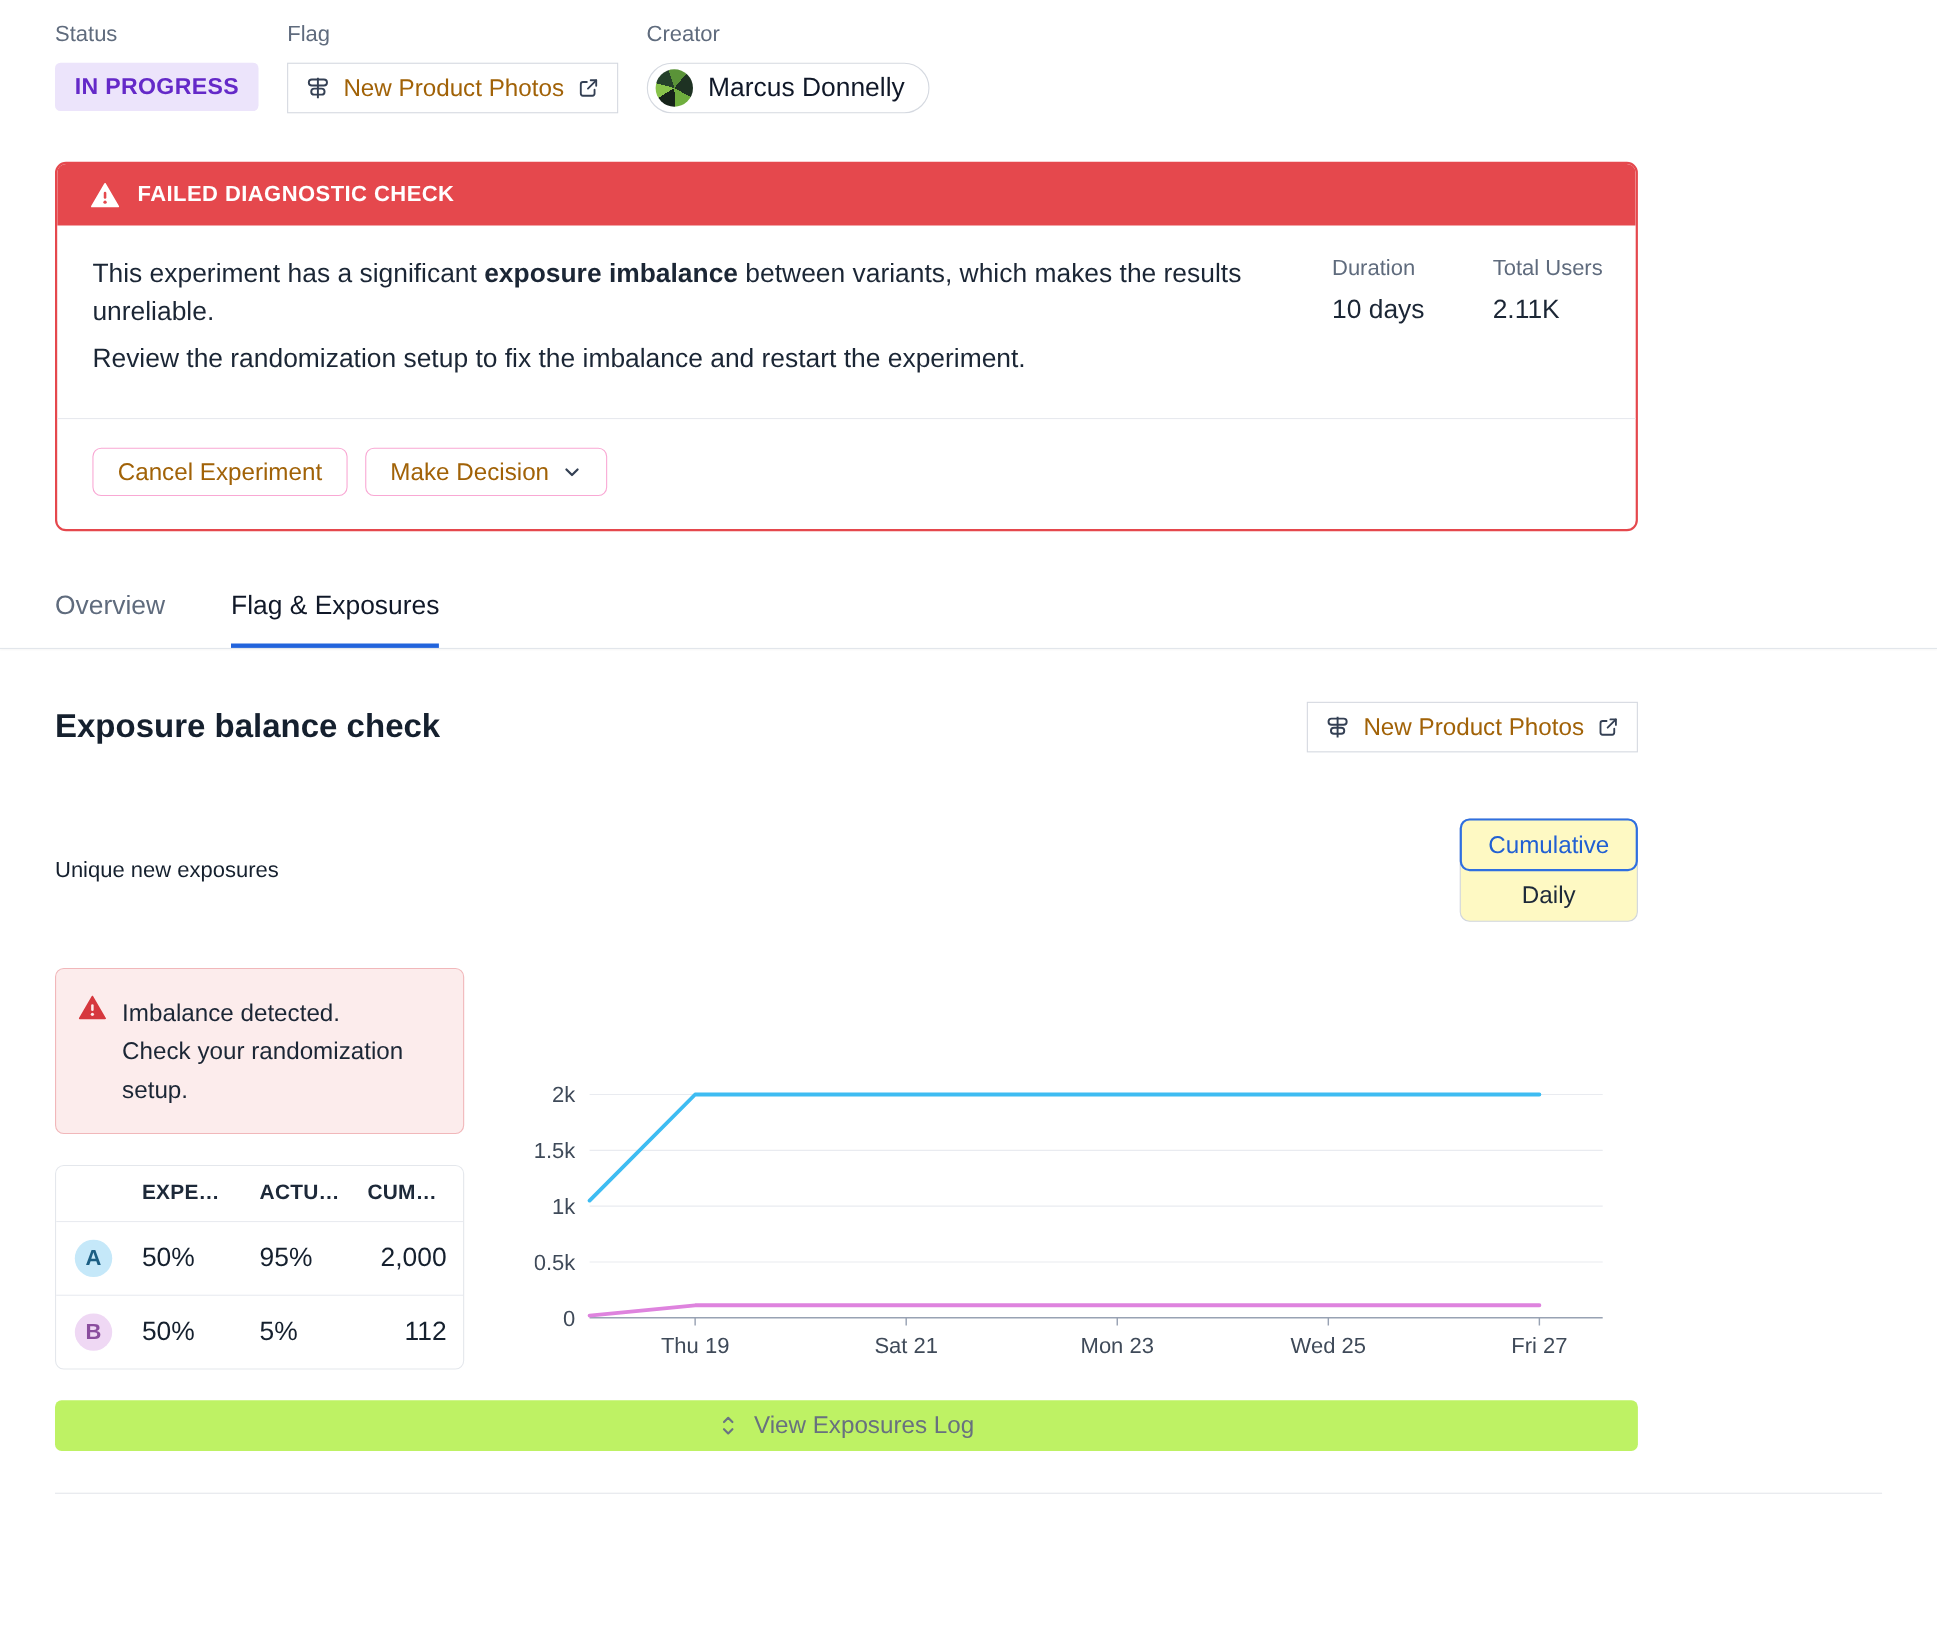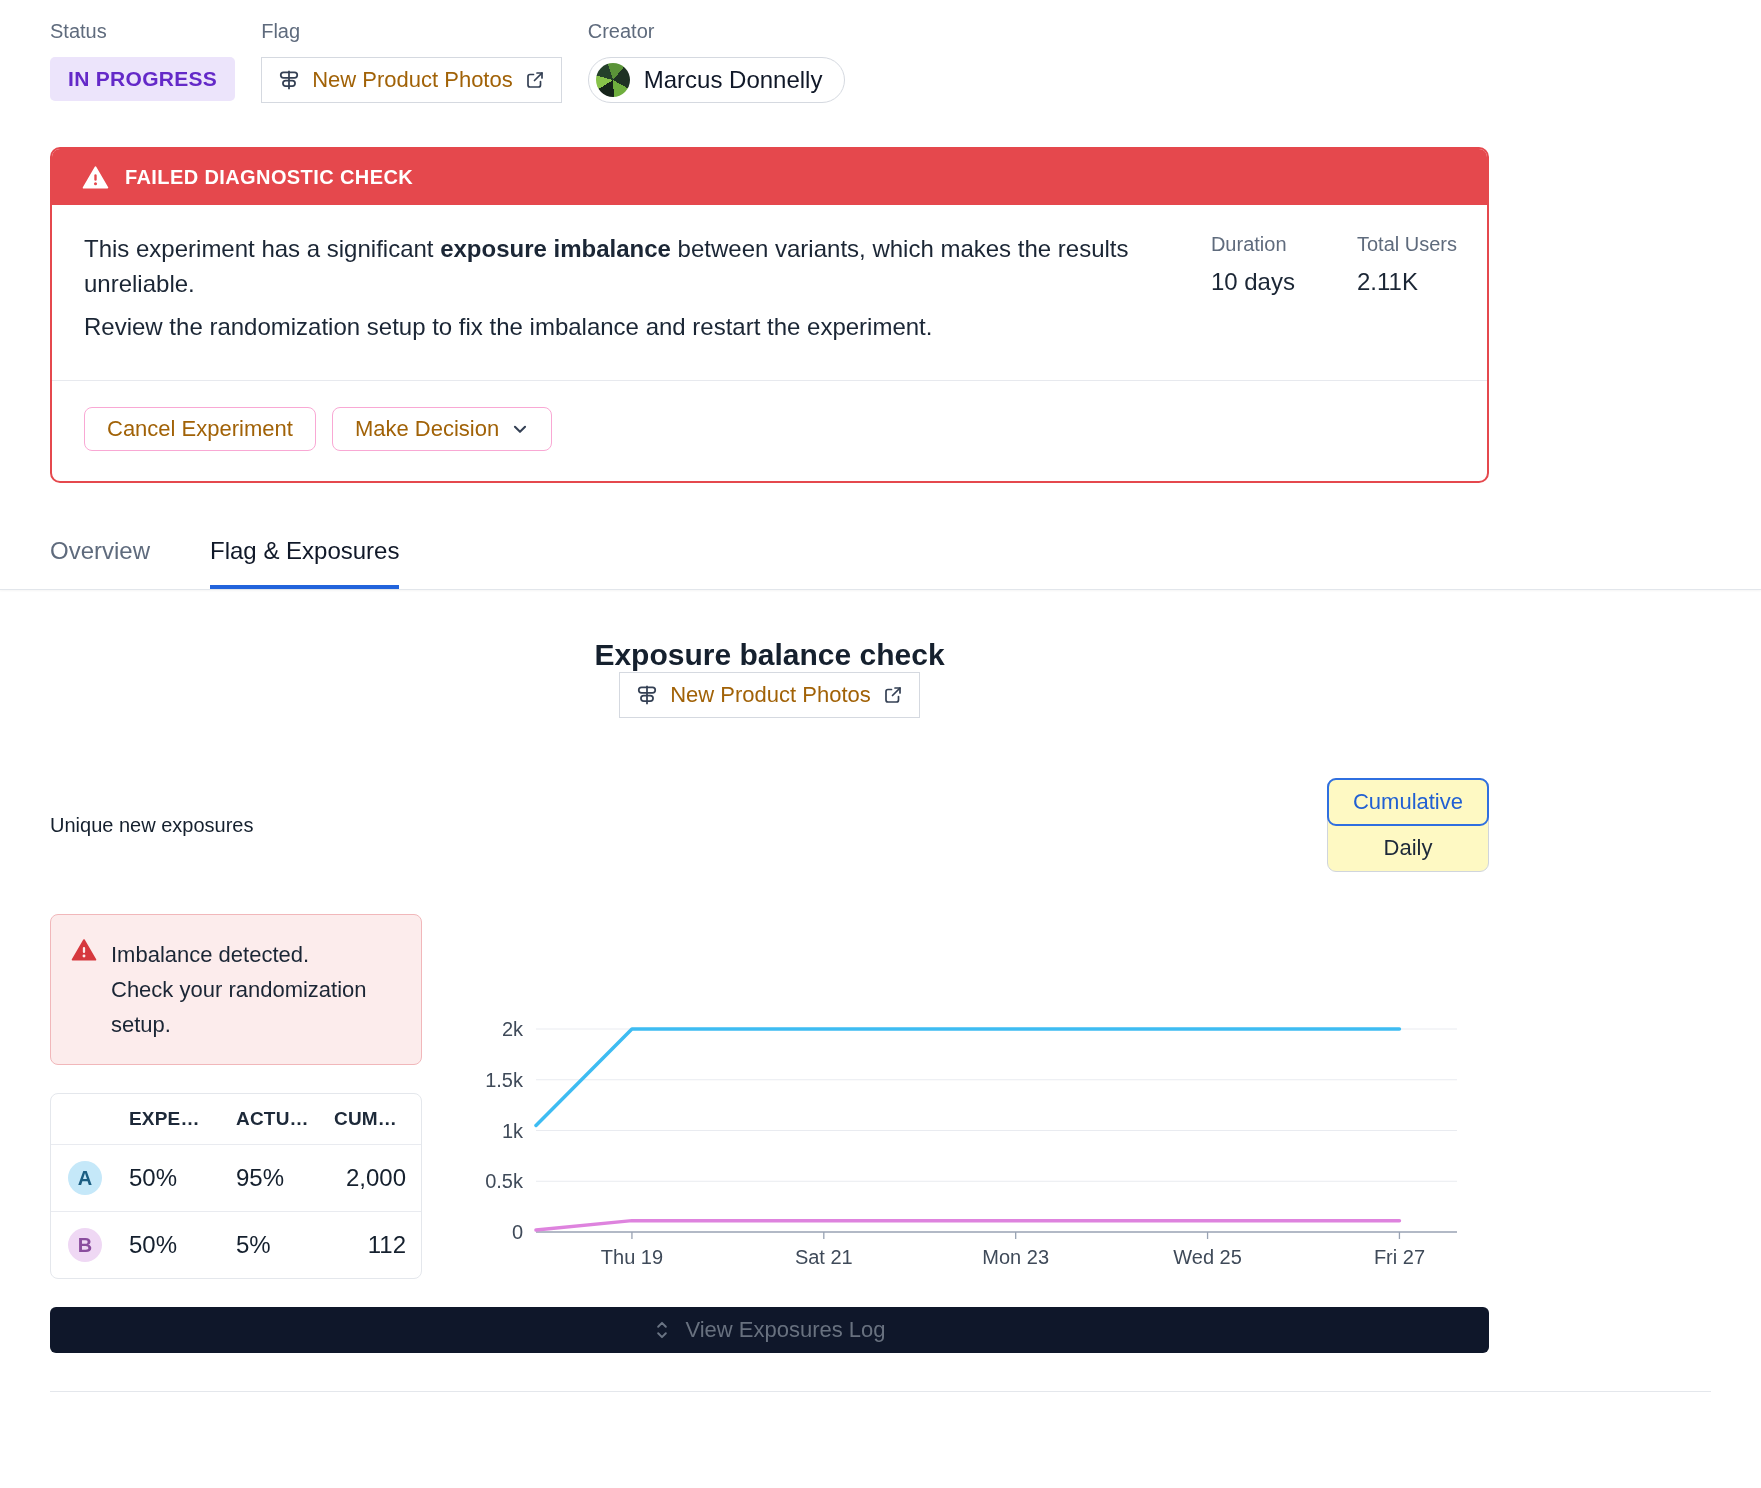--- a/index.html
+++ b/index.html
@@ -64,7 +64,7 @@
   .tabs-divider { width: 1761px; height: 1px; background: #e2e6eb; box-shadow: 0 1px 2px rgba(16,24,40,.06); }
 
   
-  .content-header { display: flex; align-items: center; justify-content: space-between; margin-top: 48px; flex-direction: column; }
+  .content-header { display: flex; align-items: center; justify-content: space-between; margin-top: 48px; }
   .h1 { font-size: 30px; font-weight: 700; color: #15202e; margin: 0; }
   .section-header { display: flex; align-items: center; justify-content: space-between; margin-top: 60px; }
   .h2 { font-size: 20px; font-weight: 500; color: #15202e; margin: 0; }

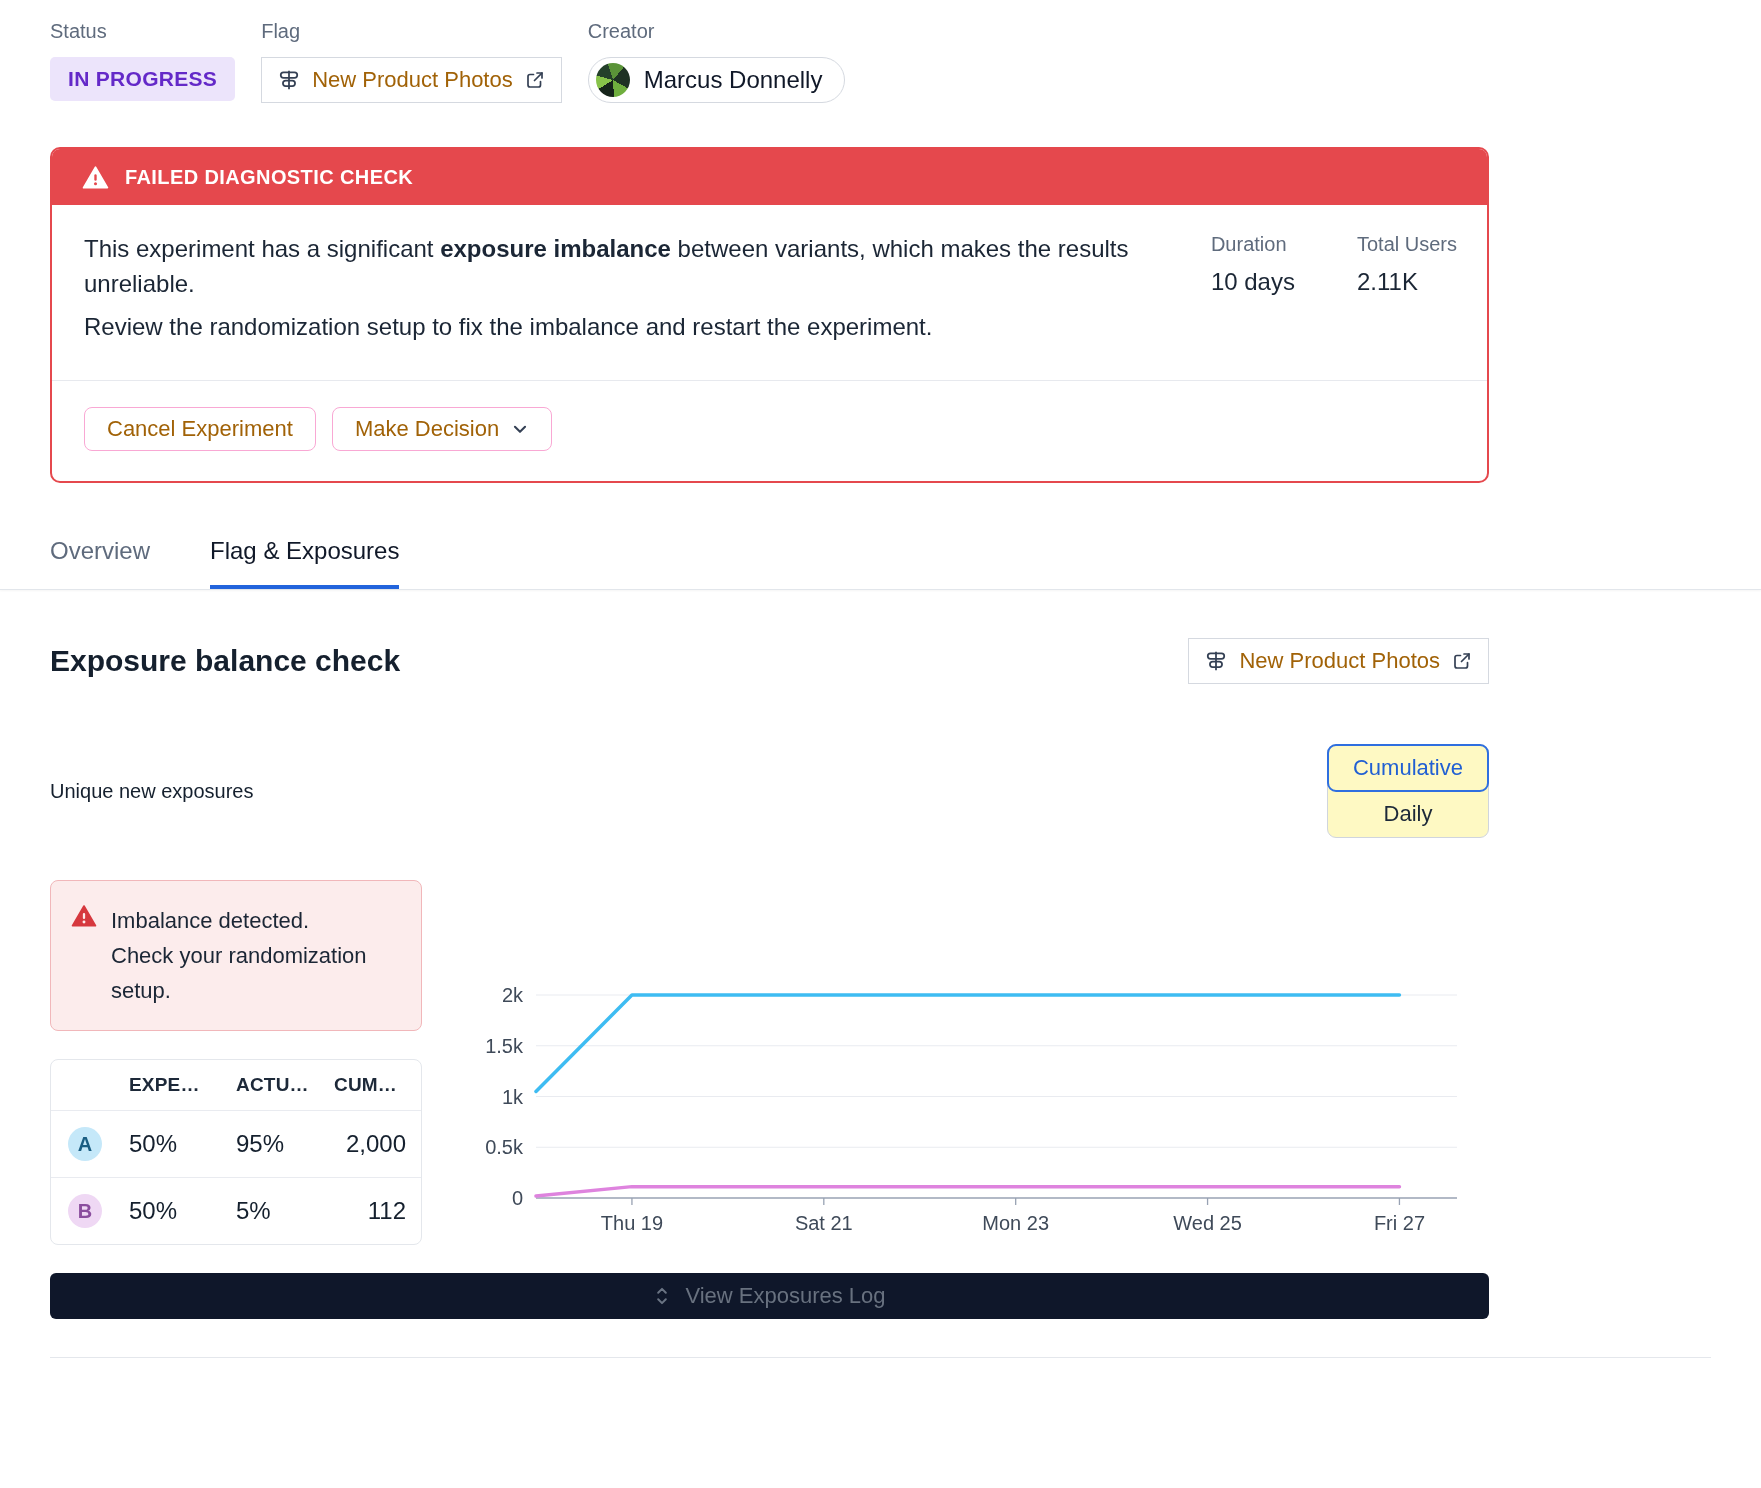--- a/index.html
+++ b/index.html
@@ -104,7 +104,7 @@
   .chart-wrap svg { font-family: "Liberation Sans", sans-serif; display: block; }
 
   .view-log {
-    margin-top: 28px; width: 100%; height: 46px; background: #0f172a; border: none; border-radius: 6px;
+    margin-top: 28px; width: 100%; height: 46px; background: #bef264; border: none; border-radius: 6px;
     display: flex; align-items: center; justify-content: center; gap: 14px;
     font-size: 22px; color: #68717f;
   }

